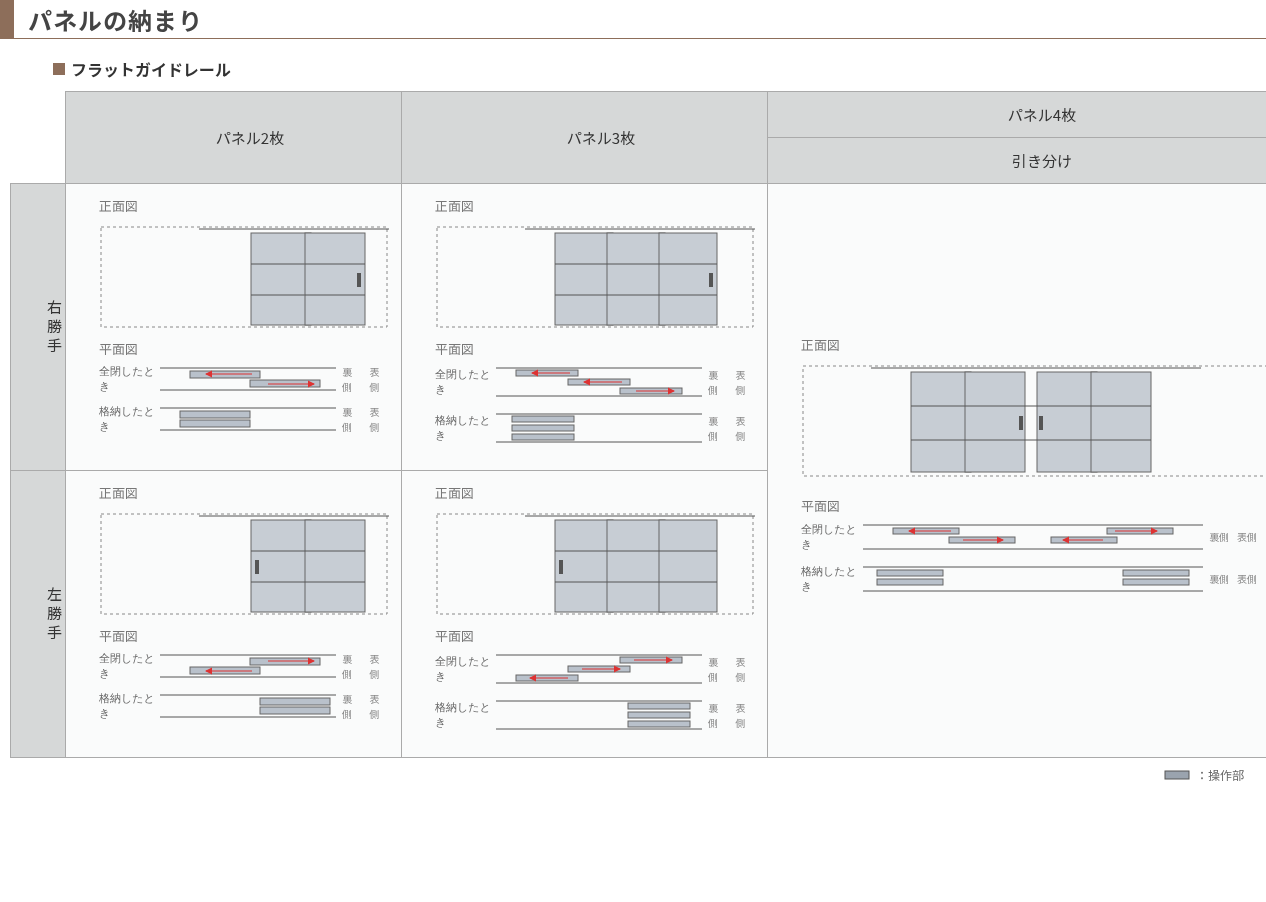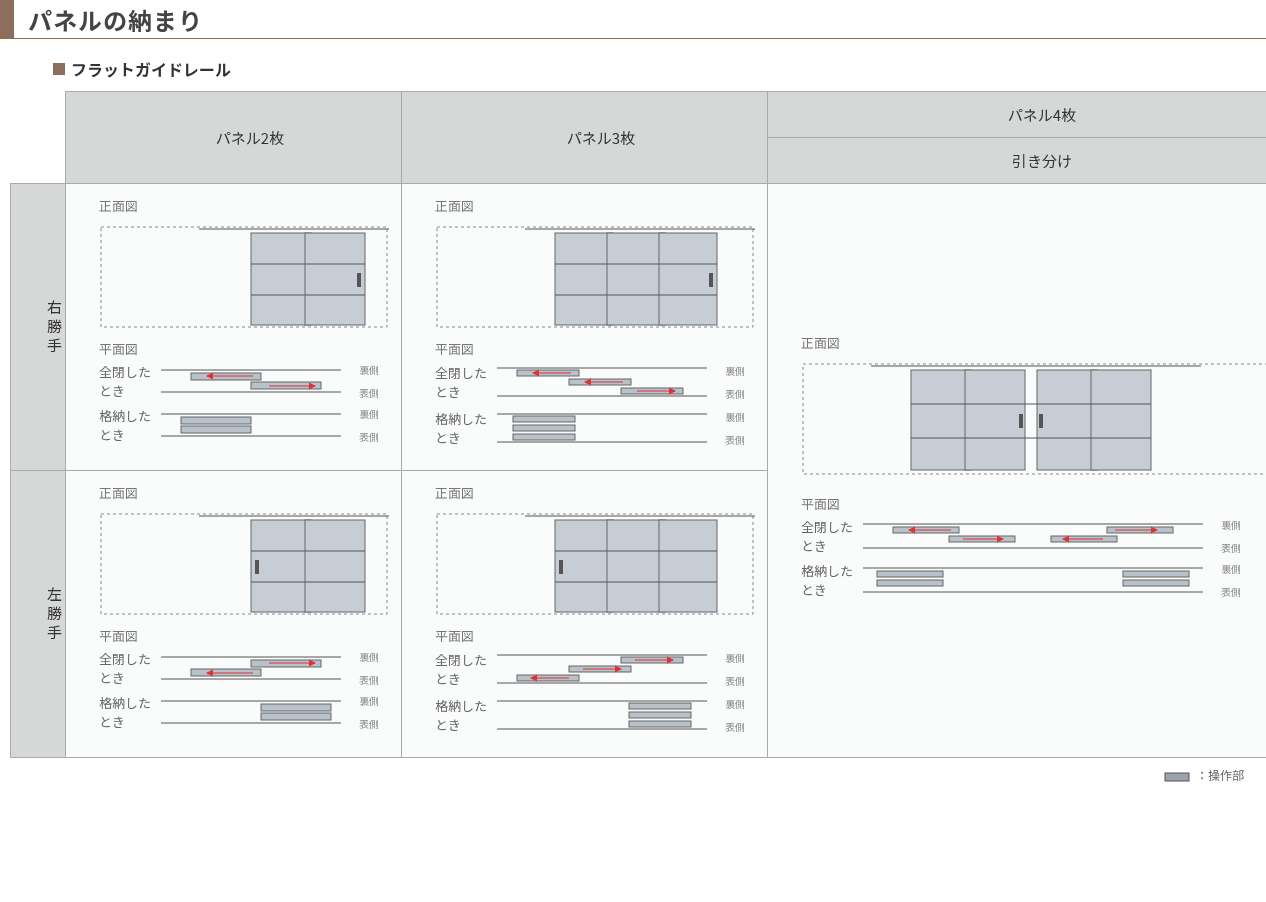--- a/index.html
+++ b/index.html
@@ -20,7 +20,7 @@
 td.cell { background:#fafbfb; padding:12px 12px 16px 12px; vertical-align:top; }
 .lbl { font-size:13px; color:#777; margin-bottom:4px; }
 .rowline { display:flex; align-items:center; margin-bottom:6px; }
-.rowcap { font-size:13px; color:#666; width:62px; }
+.rowcap { font-size:11px; color:#666; width:62px;font-family:Liberation Serif, serif; }
 .side-lbls { display:flex; flex-direction:column; font-size:10px; color:#888; gap:8px; margin-left:18px; }
 .legend { text-align:right; font-size:12px; color:#666; margin:8px 22px 0 0; display:flex; justify-content:flex-end; align-items:flex-end; gap:6px;}
 svg { display:block; }

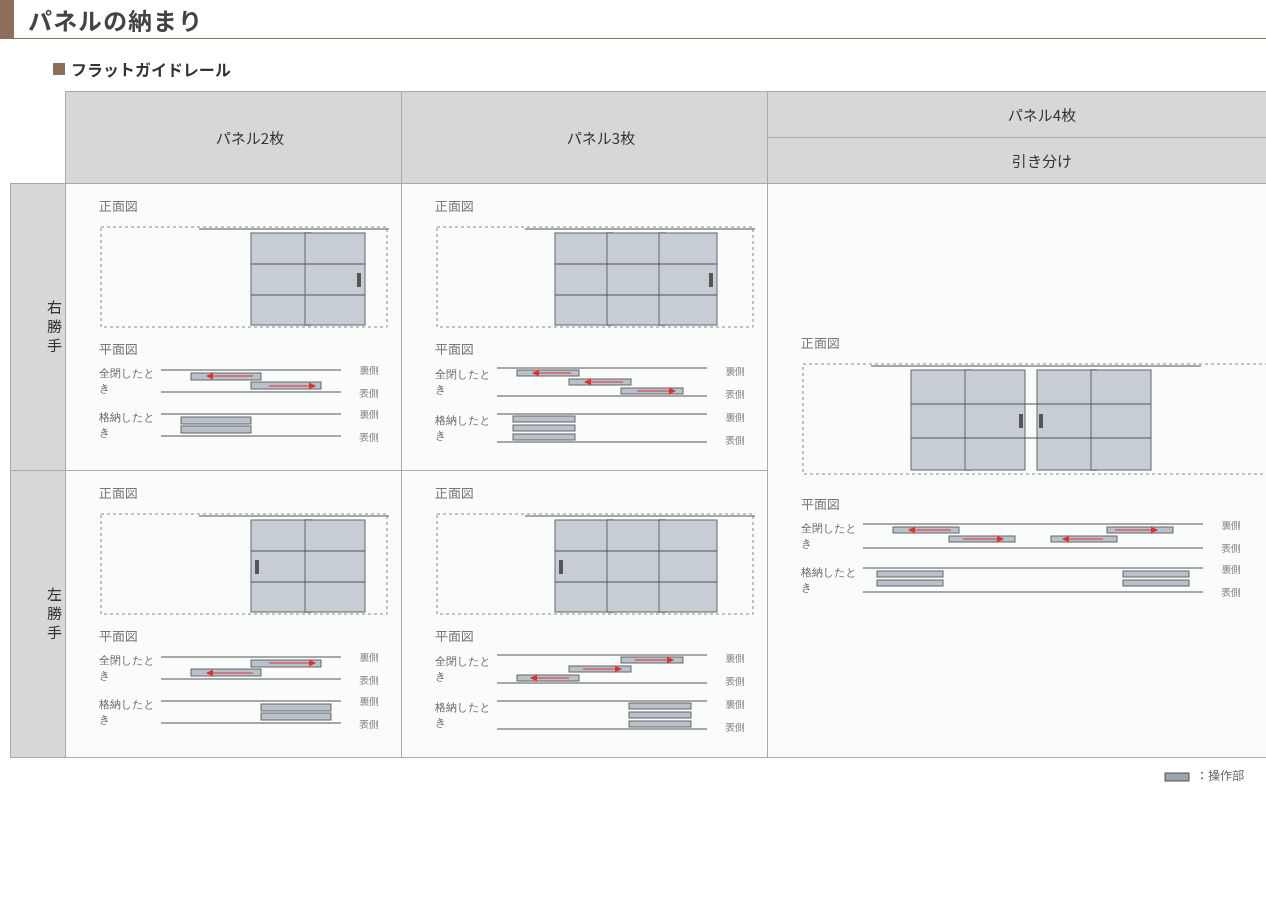--- a/index.html
+++ b/index.html
@@ -21,7 +21,7 @@
 .lbl { font-size:13px; color:#777; margin-bottom:4px; }
 .rowline { display:flex; align-items:center; margin-bottom:6px; }
 .rowcap { font-size:11px; color:#666; width:62px;font-family:Liberation Serif, serif; }
-.side-lbls { display:flex; flex-direction:column; font-size:10px; color:#888; gap:8px; margin-left:18px; }
+.side-lbls { display:flex; flex-direction:row; font-size:10px; color:#888; gap:8px; margin-left:6px; }
 .legend { text-align:right; font-size:12px; color:#666; margin:8px 22px 0 0; display:flex; justify-content:flex-end; align-items:flex-end; gap:6px;}
 svg { display:block; }
 .panel-fill { fill:#c7cdd4; stroke:#666; stroke-width:1; }

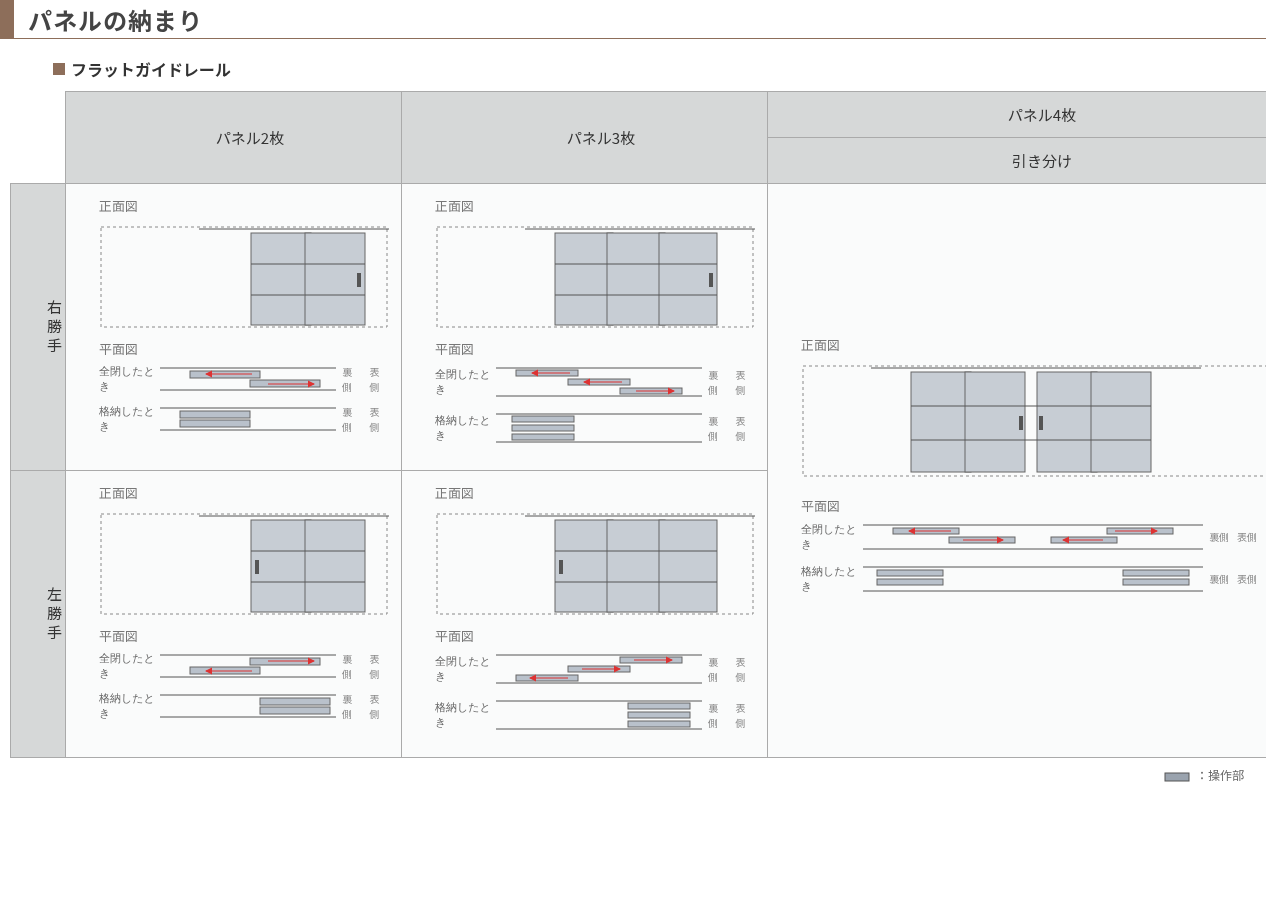--- a/index.html
+++ b/index.html
@@ -22,7 +22,7 @@
 .rowline { display:flex; align-items:center; margin-bottom:6px; }
 .rowcap { font-size:11px; color:#666; width:62px;font-family:Liberation Serif, serif; }
 .side-lbls { display:flex; flex-direction:row; font-size:10px; color:#888; gap:8px; margin-left:6px; }
-.legend { text-align:right; font-size:12px; color:#666; margin:8px 22px 0 0; display:flex; justify-content:flex-end; align-items:flex-end; gap:6px;}
+.legend { text-align:right; font-size:12px; color:#666; margin:8px 22px 0 0; display:flex; justify-content:flex-end; align-items:center; gap:6px;}
 svg { display:block; }
 .panel-fill { fill:#c7cdd4; stroke:#666; stroke-width:1; }
 .rail { stroke:#555; stroke-width:1; }

